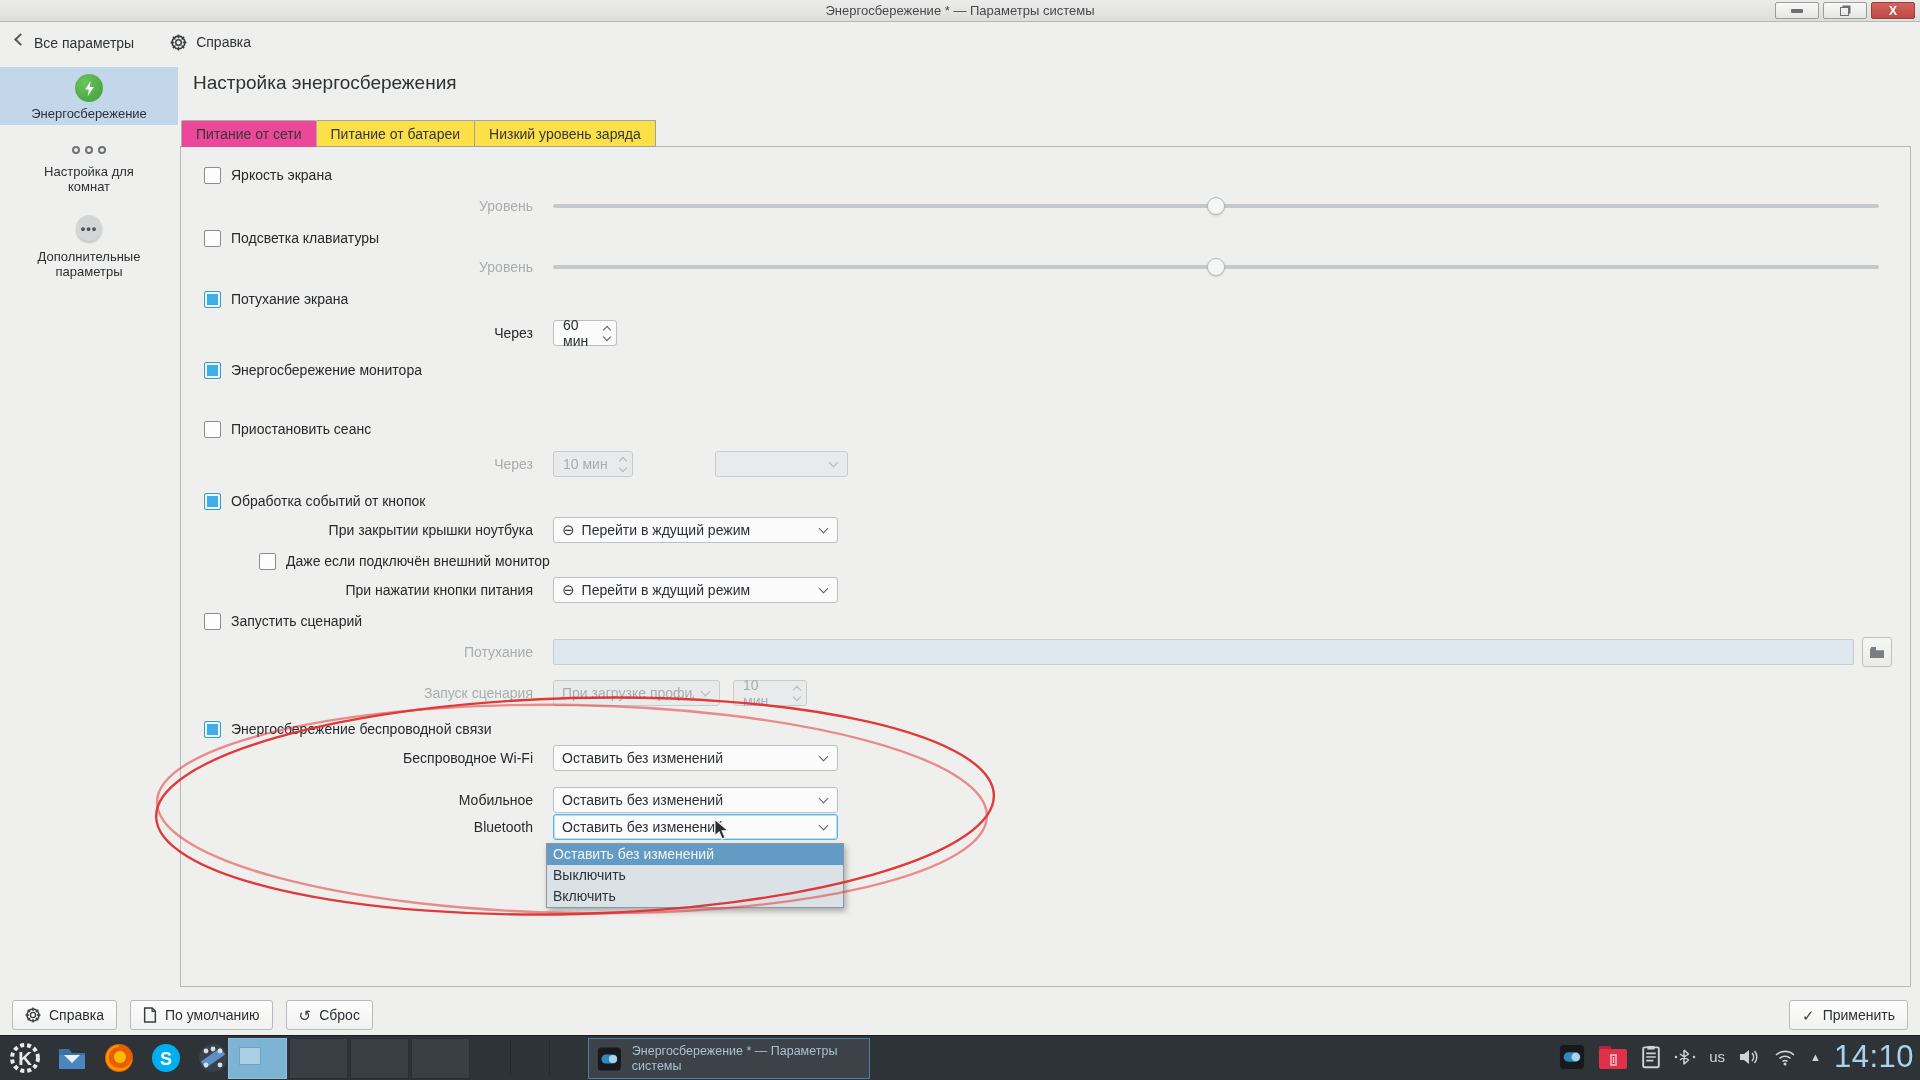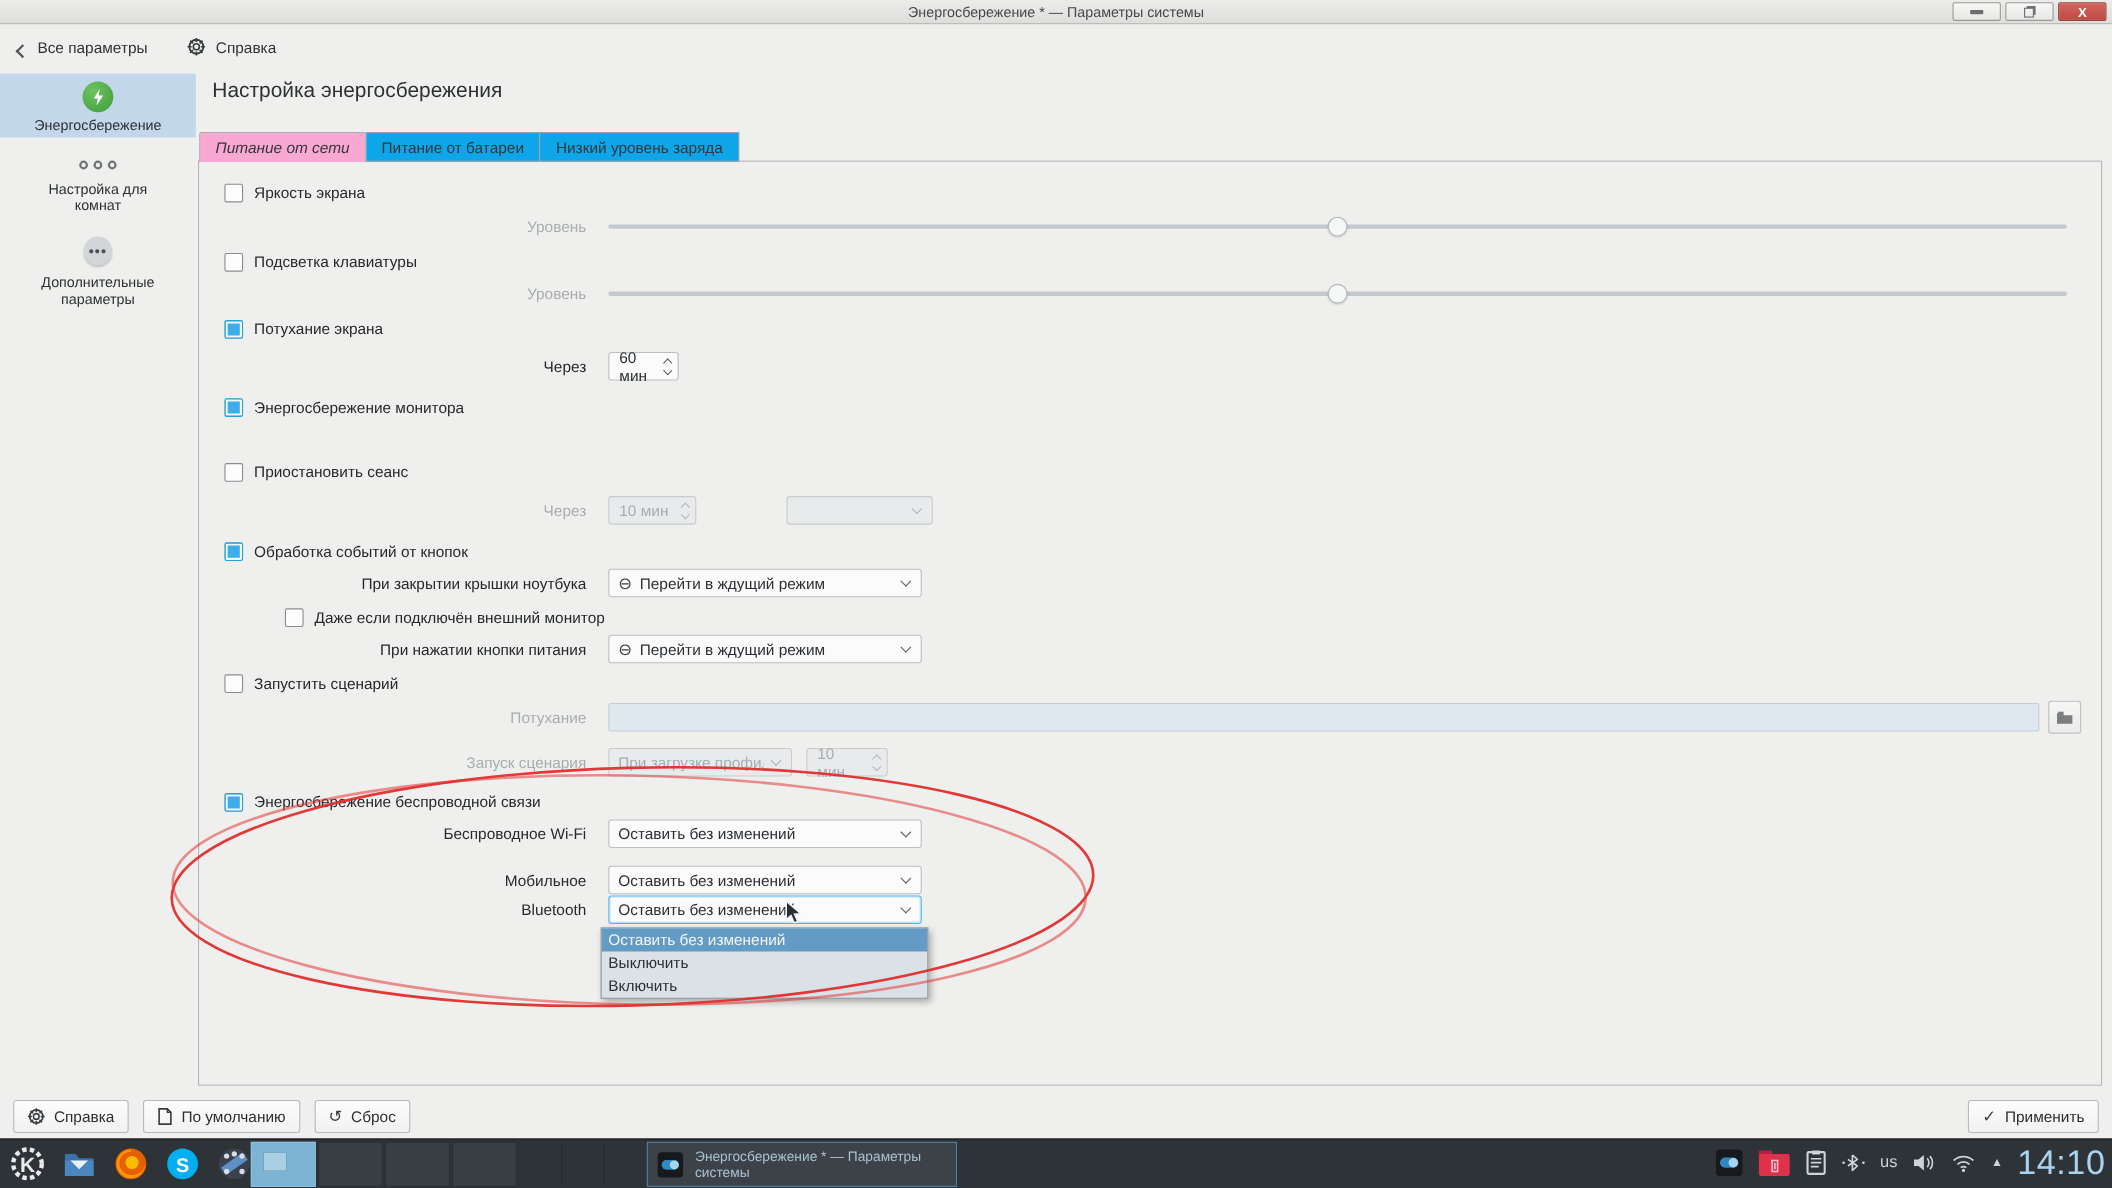--- a/index.html
+++ b/index.html
@@ -19,7 +19,7 @@
 
   
   .toolbar { position:absolute; left:0; top:23px; width:1920px; height:39px; display:flex; align-items:center; gap:36px; padding-left:16px; }
-  .toolbtn { display:flex; align-items:flex-end; gap:9px; color:#2e3236; cursor:default; }
+  .toolbtn { display:flex; align-items:flex-start; gap:9px; color:#2e3236; cursor:default; }
   .chevron-left { width:9px; height:9px; border-left:2px solid #54585c; border-bottom:2px solid #54585c; transform:rotate(45deg); }
 
   

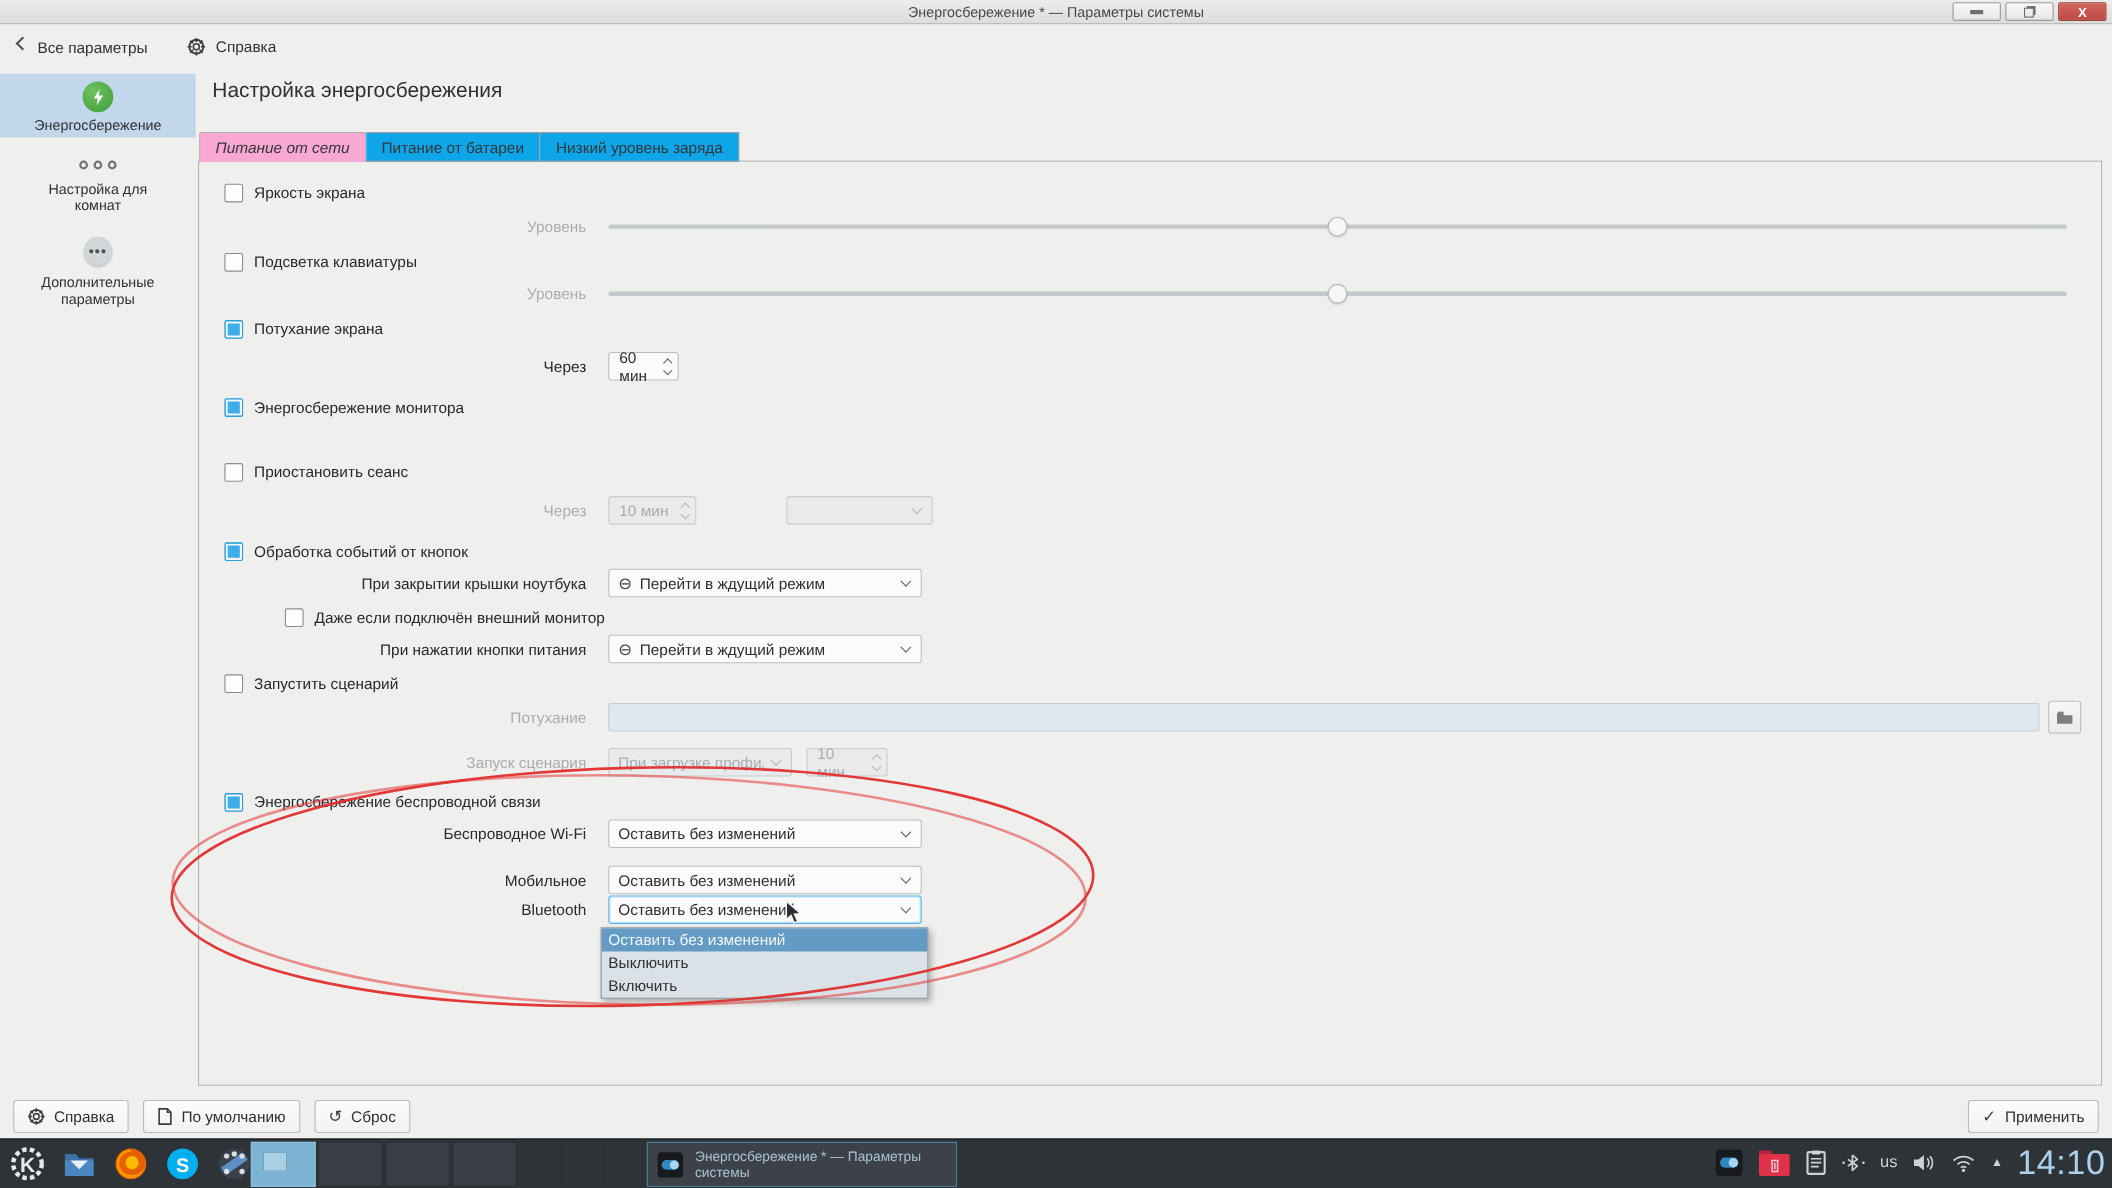--- a/index.html
+++ b/index.html
@@ -39,7 +39,7 @@
   .tab { height:27px; line-height:26px; padding:0 14px; font-size:14px; background:#0ea5e9;
     border:1px solid #9fa3a5; border-left:none; color:#33373a; }
   .tab:first-child { border-left:1px solid #9fa3a5; border-radius:2px 0 0 0; }
-  .tab.active { background:#f9a8d4; border:1px solid #aaaeb1; border-bottom:1px solid #eff0ee; border-radius:2px 2px 0 0; height:28px;font-style:italic; }
+  .tab.active { background:#ec4899; border:1px solid #aaaeb1; border-bottom:1px solid #eff0ee; border-radius:2px 2px 0 0; height:28px; }
   .frame { position:absolute; left:180px; top:146px; width:1731px; height:841px; border:1px solid #b4b8bb; background:#eff0ee; }
 
   

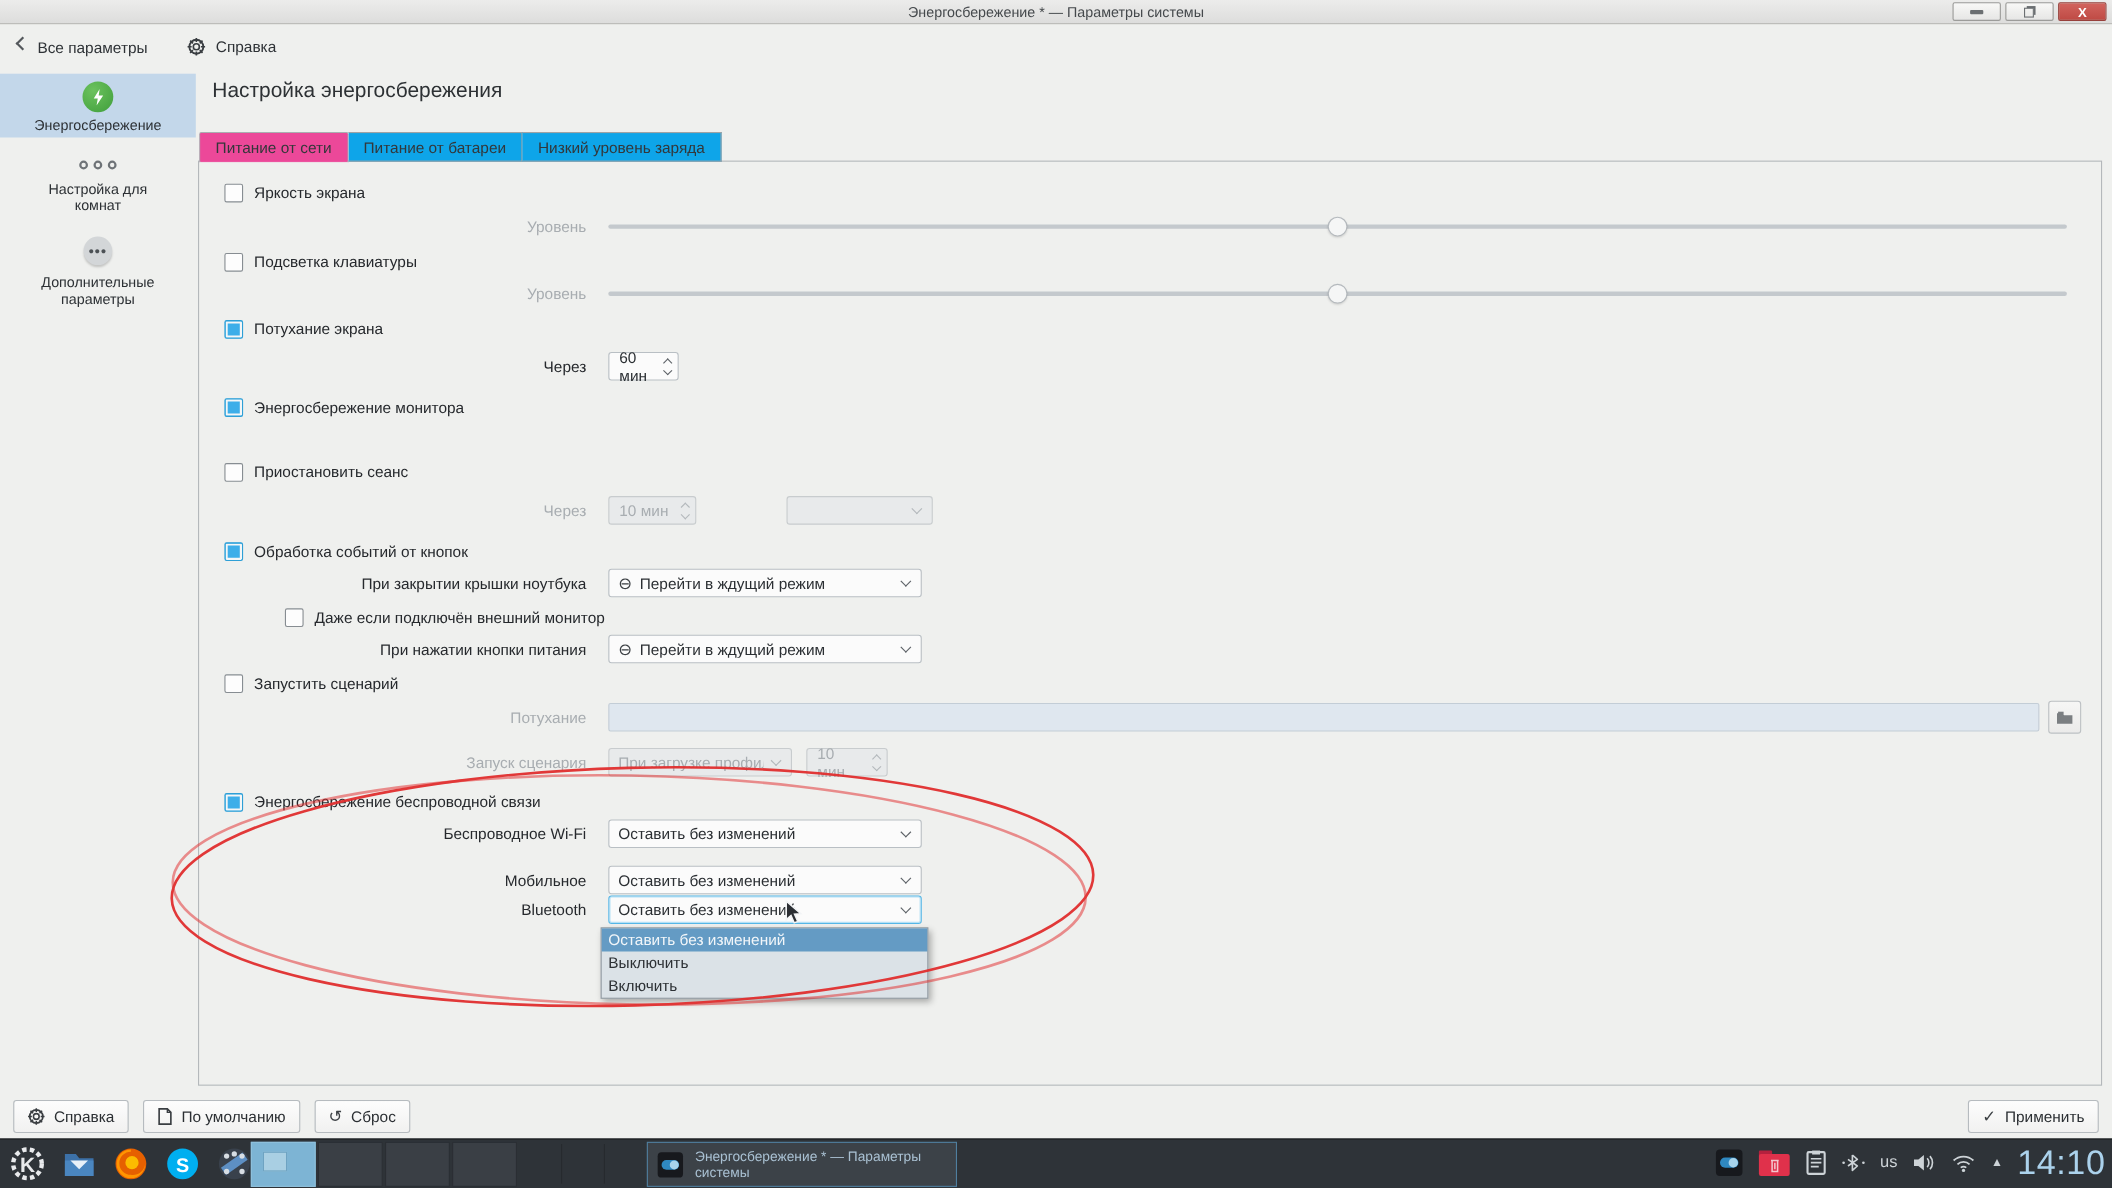--- a/index.html
+++ b/index.html
@@ -36,7 +36,7 @@
   
   .page-title { position:absolute; left:193px; top:72px; font-size:19px; font-weight:500; color:#2d3134; }
   .tabs { position:absolute; left:181px; top:120px; height:27px; display:flex; z-index:3; }
-  .tab { height:27px; line-height:26px; padding:0 14px; font-size:14px; background:#0ea5e9;
+  .tab { height:27px; line-height:26px; padding:0 14px; font-size:14px; background:#fde047;
     border:1px solid #9fa3a5; border-left:none; color:#33373a; }
   .tab:first-child { border-left:1px solid #9fa3a5; border-radius:2px 0 0 0; }
   .tab.active { background:#ec4899; border:1px solid #aaaeb1; border-bottom:1px solid #eff0ee; border-radius:2px 2px 0 0; height:28px; }

